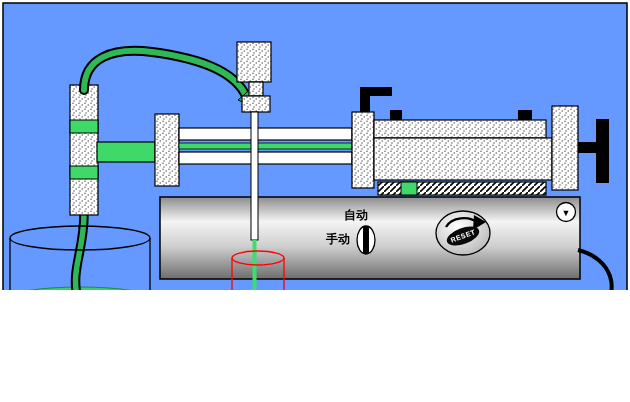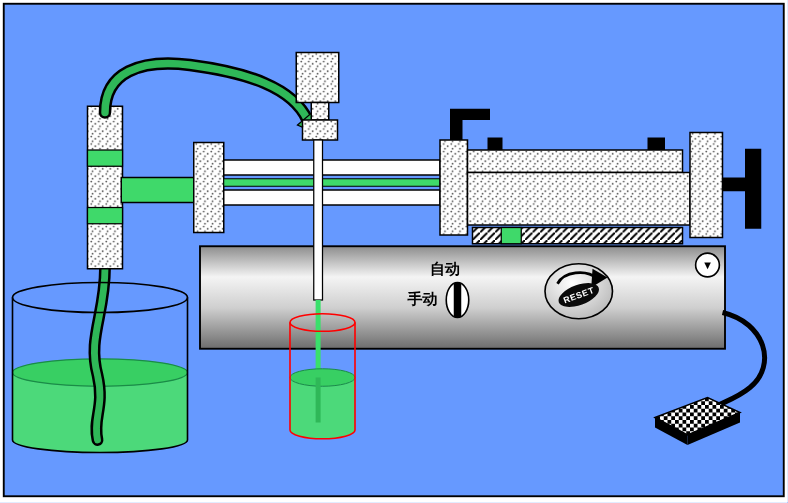--- a/index.html
+++ b/index.html
@@ -3,7 +3,7 @@
 <meta charset="utf-8">
 <style>
   html,body{margin:0;padding:0;background:#ffffff;}
-  .stage{width:630px;height:402px;position:relative;overflow:hidden;
+  .stage{width:630px;height:290px;position:relative;overflow:hidden;
          font-family:"Liberation Sans","DejaVu Sans",sans-serif;}
   svg{display:block;}
   text{font-family:"Liberation Sans","DejaVu Sans",sans-serif;}

